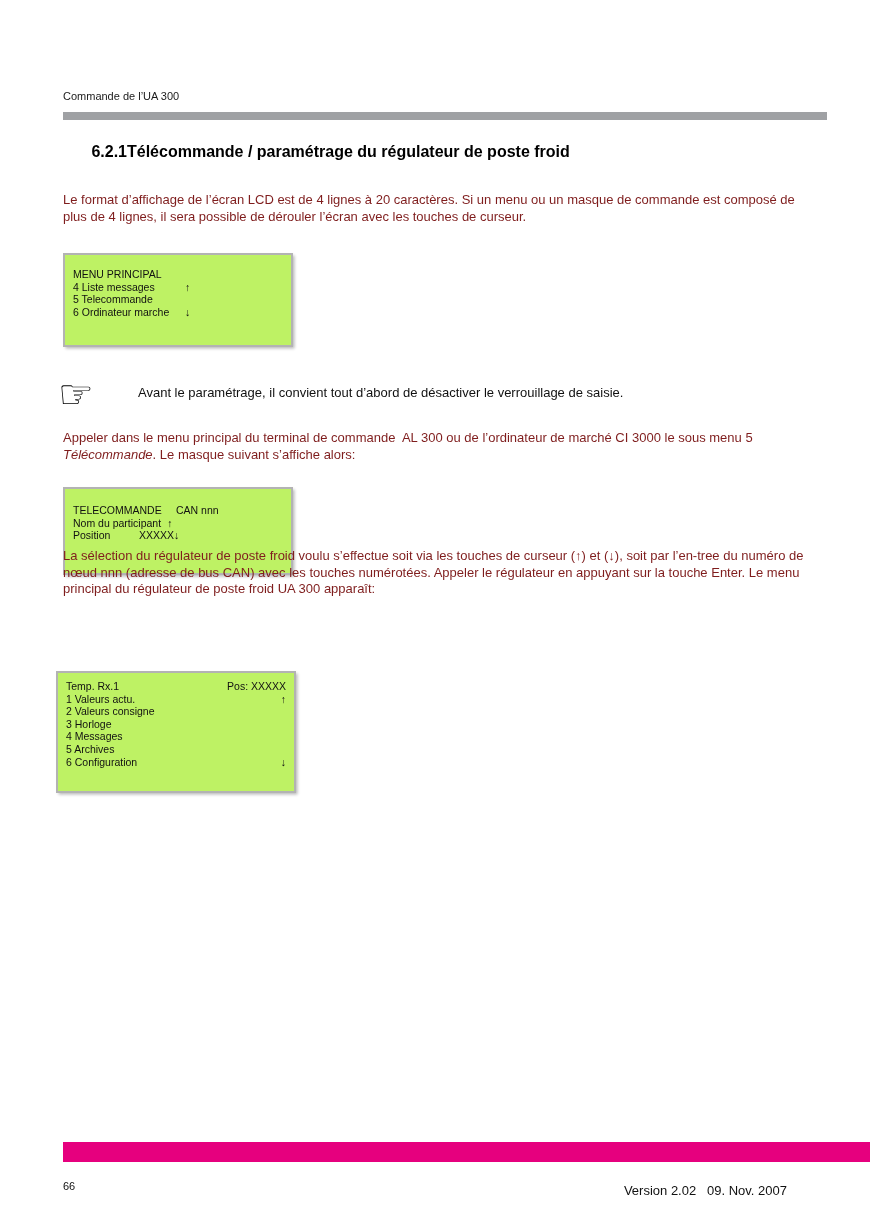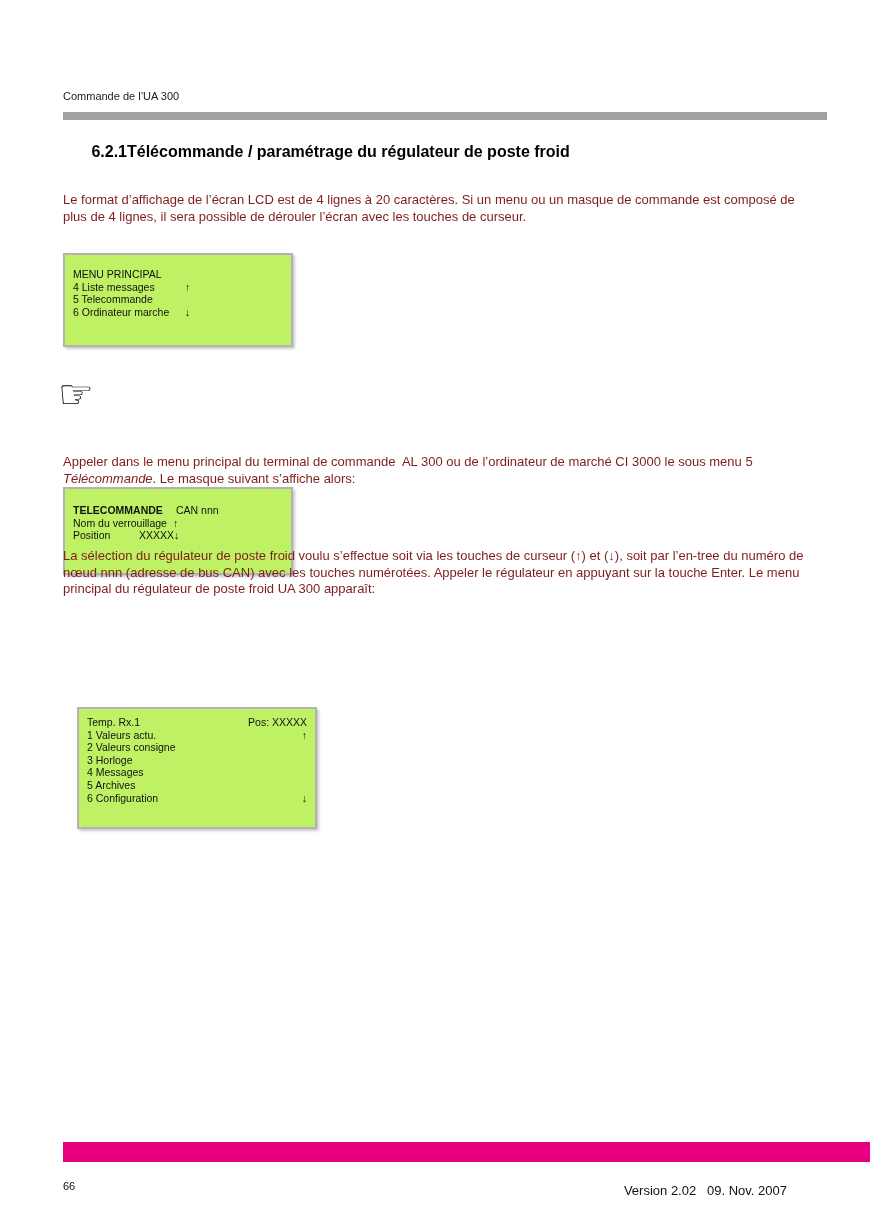--- a/index.html
+++ b/index.html
@@ -72,6 +72,7 @@
   </div>
 
   <div class="note-icon">☞</div>
+  <div class="note-text">Avant le paramétrage, il convient tout d’abord de désactiver le verrouillage de saisie.</div>
 
   <p class="p p2"><span>Appeler dans le menu principal du terminal de commande  AL 300 ou de l’ordinateur de marché CI 3000 le sous menu 5 </span><span class="italic">Télécommande</span><span>. Le masque suivant s’affiche alors:</span></p>
 

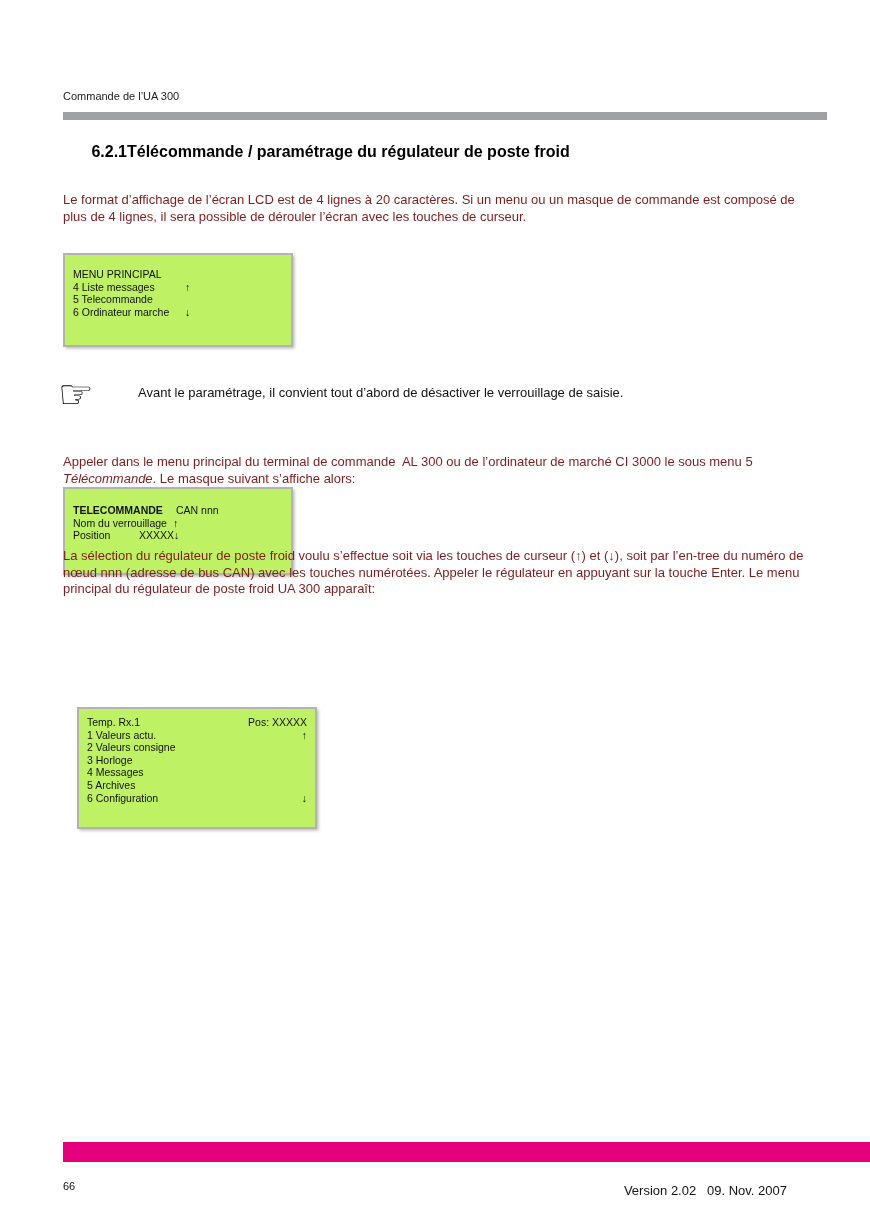--- a/index.html
+++ b/index.html
@@ -14,7 +14,7 @@
   .h-num { display:inline-block; width:64px; }
   .p { position:absolute; left:63px; font-size:13px; line-height:16.5px; color:#7f1d1d; white-space:pre-wrap; }
   .p1 { top:192px; width:748px; }
-  .p2 { top:430px; width:748px;margin-top:24px; }
+  .p2 { top:430px; width:748px; }
   .p3 { top:548px; width:752px; }
   .lcd {
     position:absolute; background:#bef264; border:2px solid #b3b3b3;

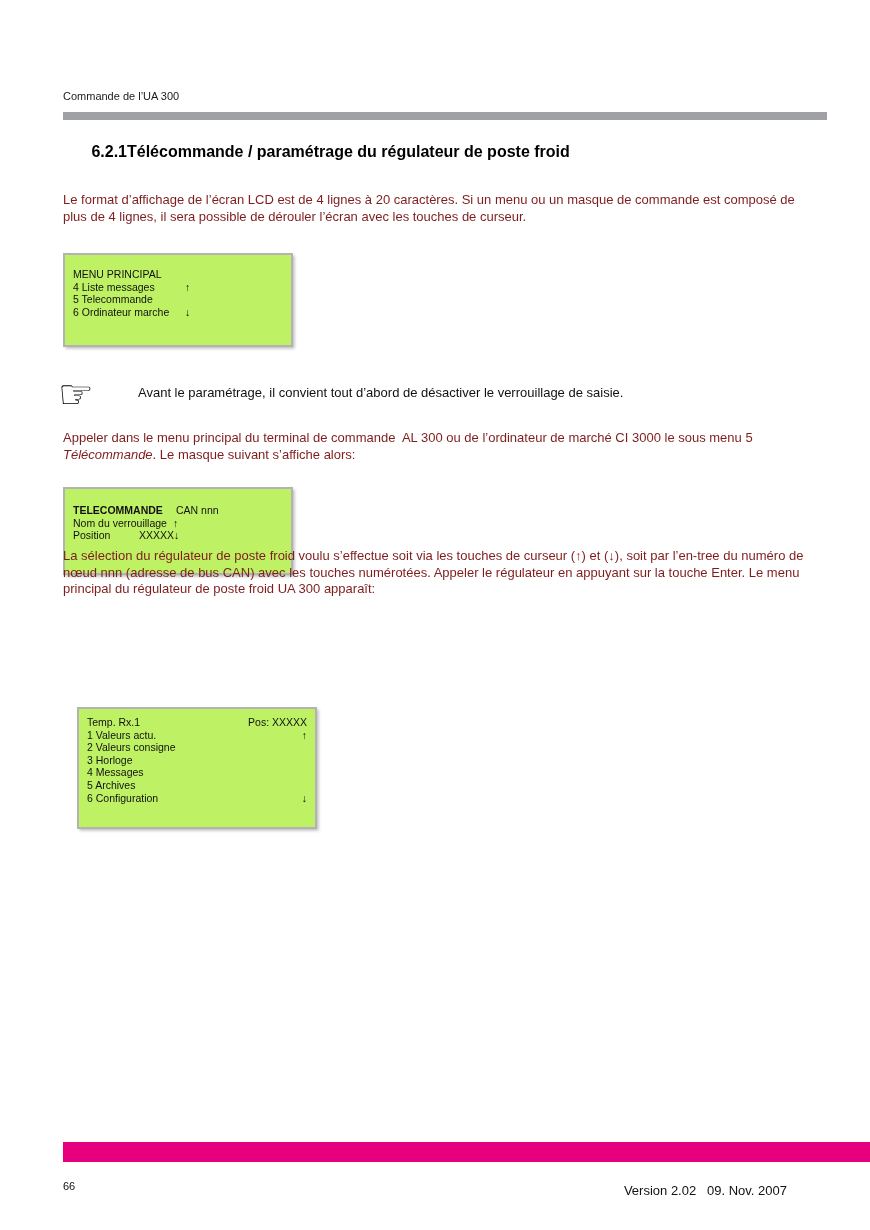--- a/index.html
+++ b/index.html
@@ -26,7 +26,7 @@
   .lcd3 { left:77px; top:671px; width:240px; height:122px; padding:7px 8px;margin-top:36px; }
   .lcd-line { display:flex; }
   .lcd1 .c1 { display:inline-block; width:112px; flex:none; }
-  .lcd2 .r0 .c1 { display:inline-block; width:103px; flex:none;font-weight:bold; }
+  .lcd2 .r0 .c1 { display:inline-block; width:103px; flex:none; }
   .lcd2 .r1 .c2 { margin-left:6px; }
   .lcd2 .r2 .c1 { display:inline-block; width:66px; flex:none; }
   .lcd3 .lcd-line { justify-content:space-between; }

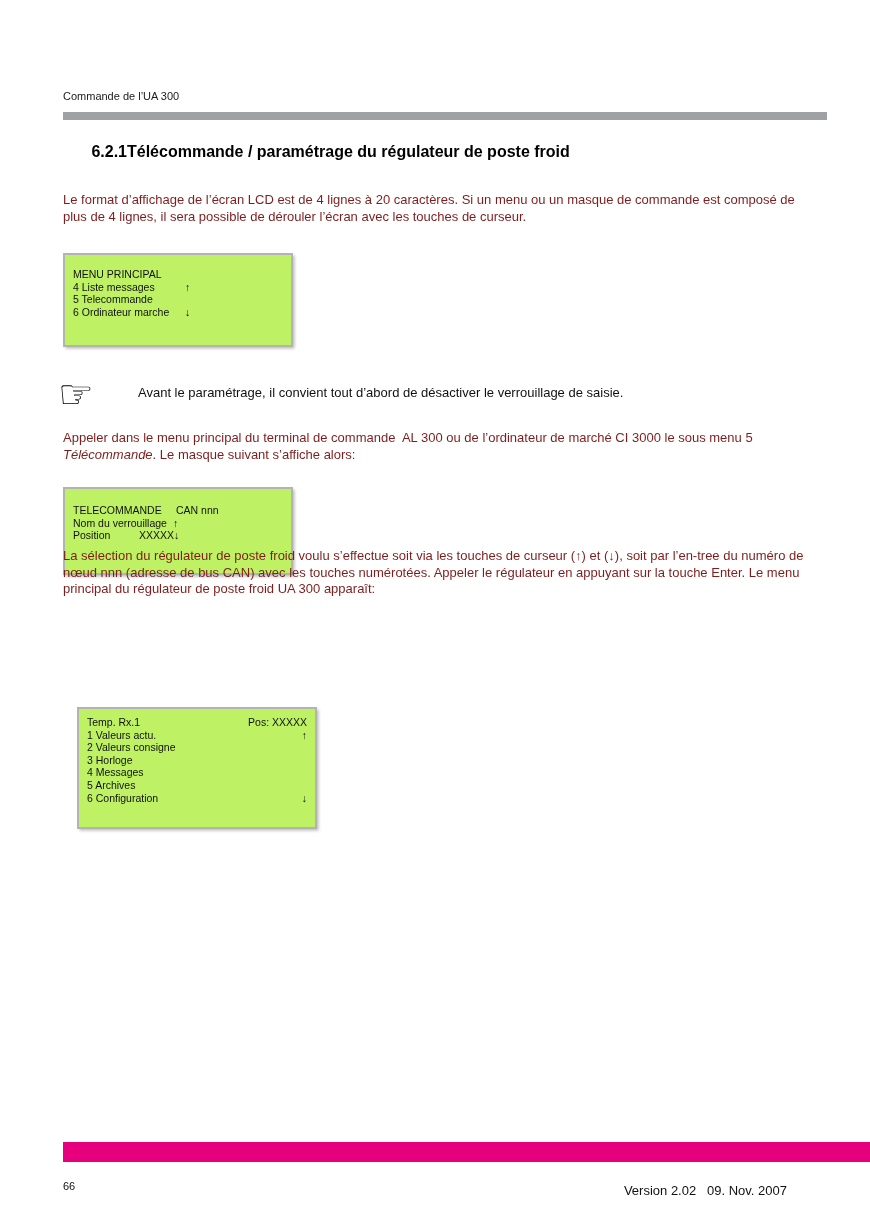--- a/index.html
+++ b/index.html
@@ -82,7 +82,7 @@
         <span class="c2">CAN nnn</span>
       </div>
     <div class="lcd-line r1">
-        <span class="c1">Nom du verrouillage</span>
+        <span class="c1">Nom du participant</span>
         <span class="c2">↑</span>
       </div>
     <div class="lcd-line r2">

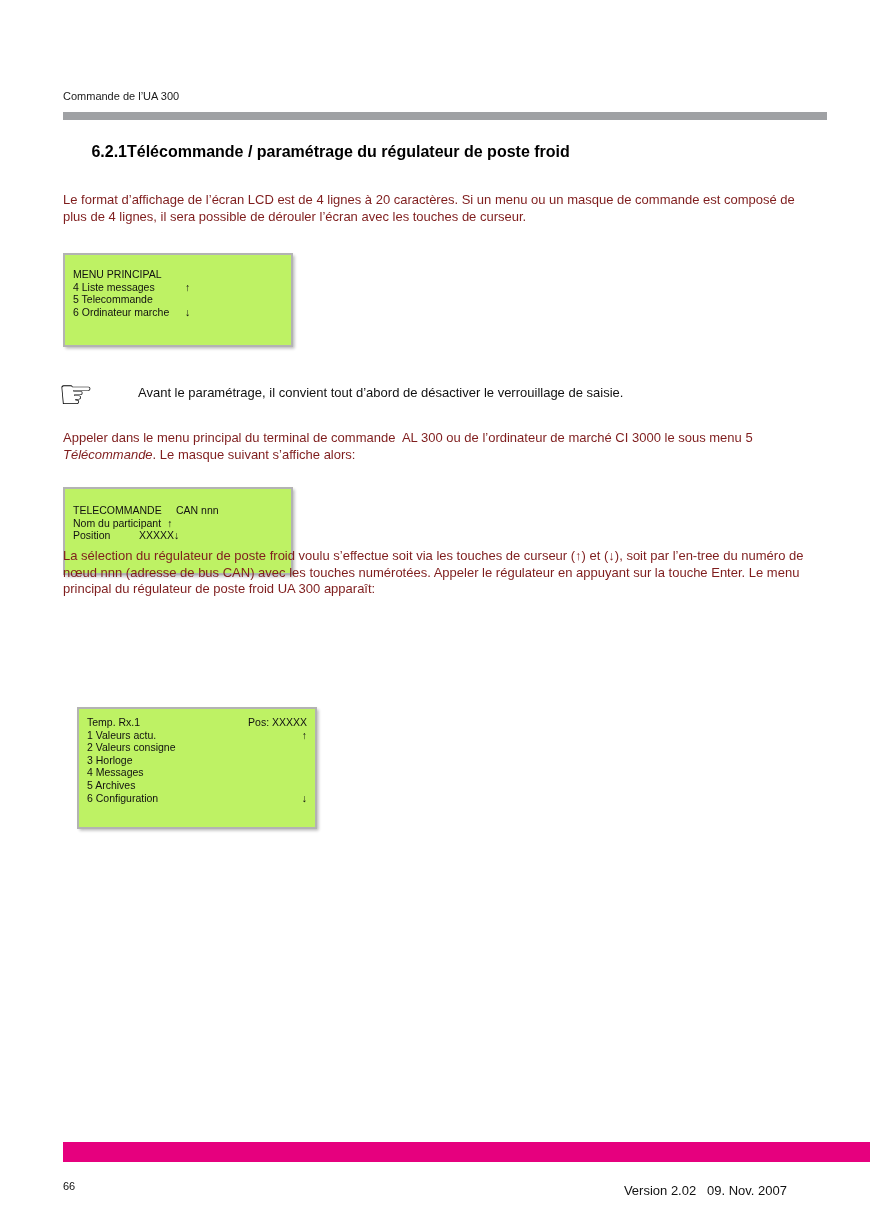--- a/index.html
+++ b/index.html
@@ -23,7 +23,7 @@
   }
   .lcd1 { left:63px; top:253px; width:230px; height:94px; padding:13px 8px; }
   .lcd2 { left:63px; top:487px; width:230px; height:88px; padding:15px 8px; }
-  .lcd3 { left:77px; top:671px; width:240px; height:122px; padding:7px 8px;margin-top:36px; }
+  .lcd3 { left:56px; top:671px; width:240px; height:122px; padding:7px 8px; }
   .lcd-line { display:flex; }
   .lcd1 .c1 { display:inline-block; width:112px; flex:none; }
   .lcd2 .r0 .c1 { display:inline-block; width:103px; flex:none; }

